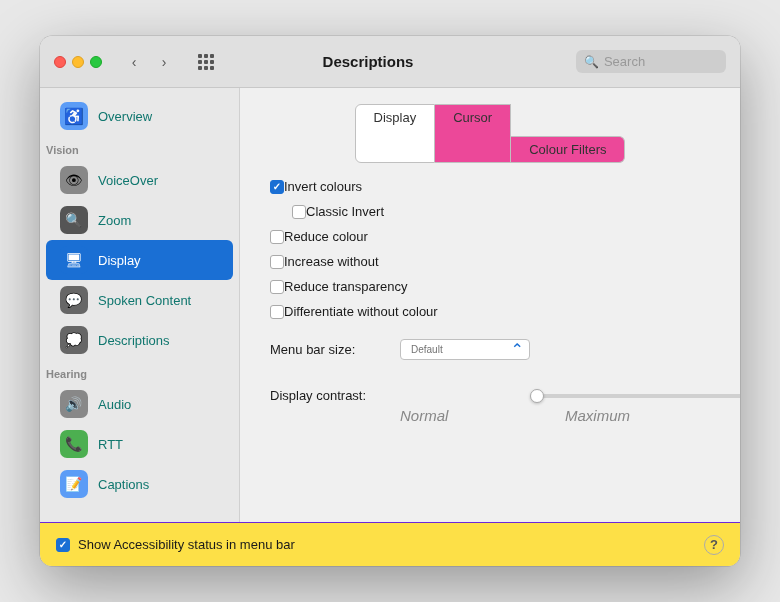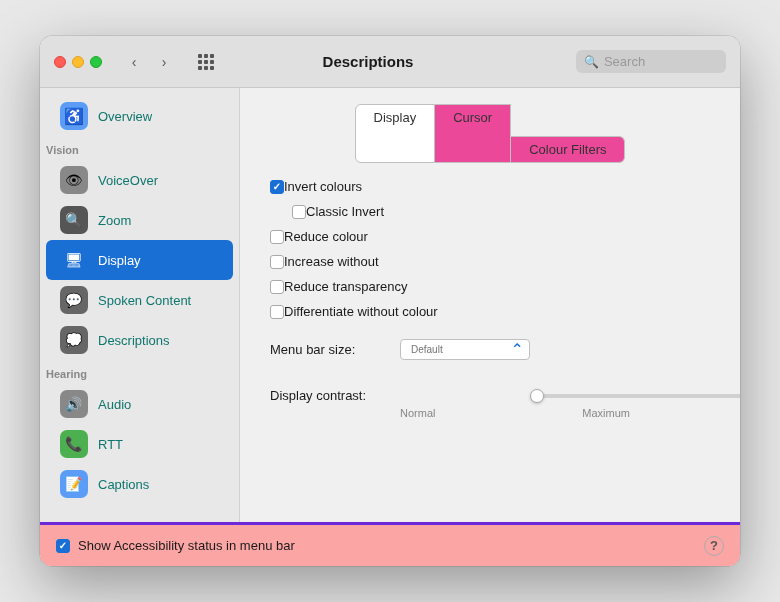--- a/index.html
+++ b/index.html
@@ -352,8 +352,9 @@
     }
 
     .slider-end-label {
-      font-size: 11px;
+      font-size: 15px;
       color: #888;
+      font-style: italic;
     }
 
     

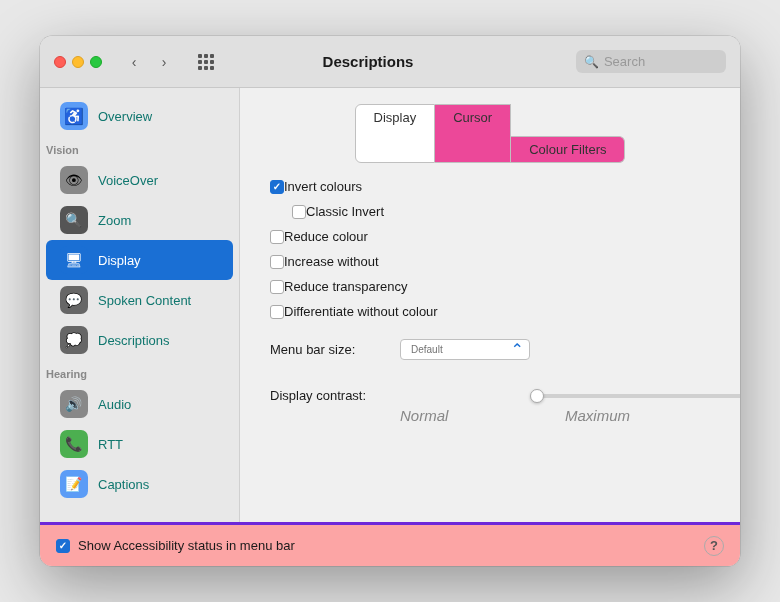--- a/index.html
+++ b/index.html
@@ -360,8 +360,8 @@
     
     .bottom-bar {
       height: 44px;
-      background: #fca5a5;
-      border-top: 3px solid #6d28d9;
+      background: #fde047;
+      border-top: 1px solid #6d28d9;
       display: flex;
       align-items: center;
       padding: 0 16px;

